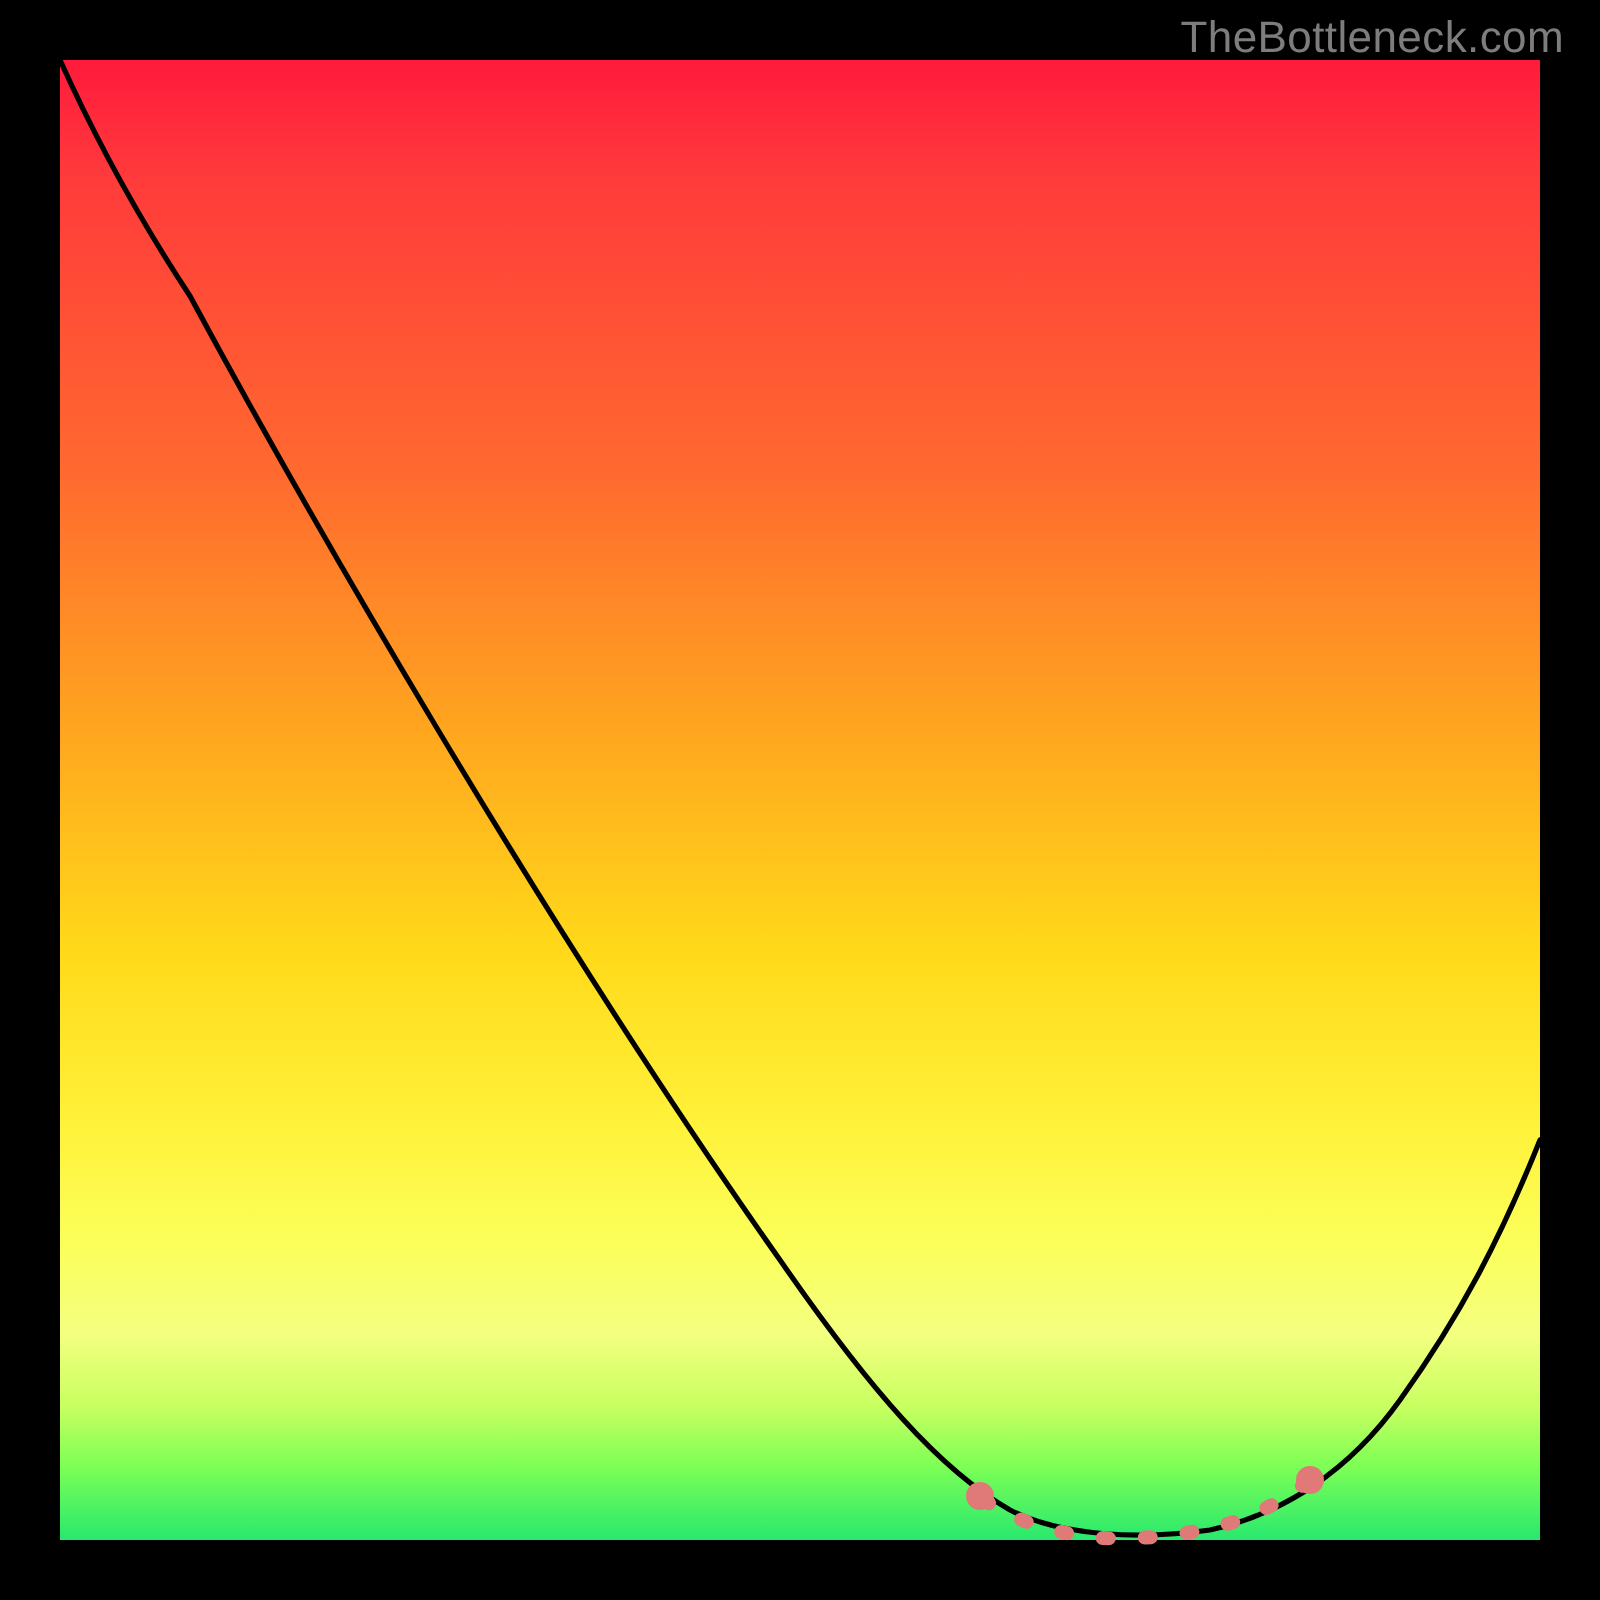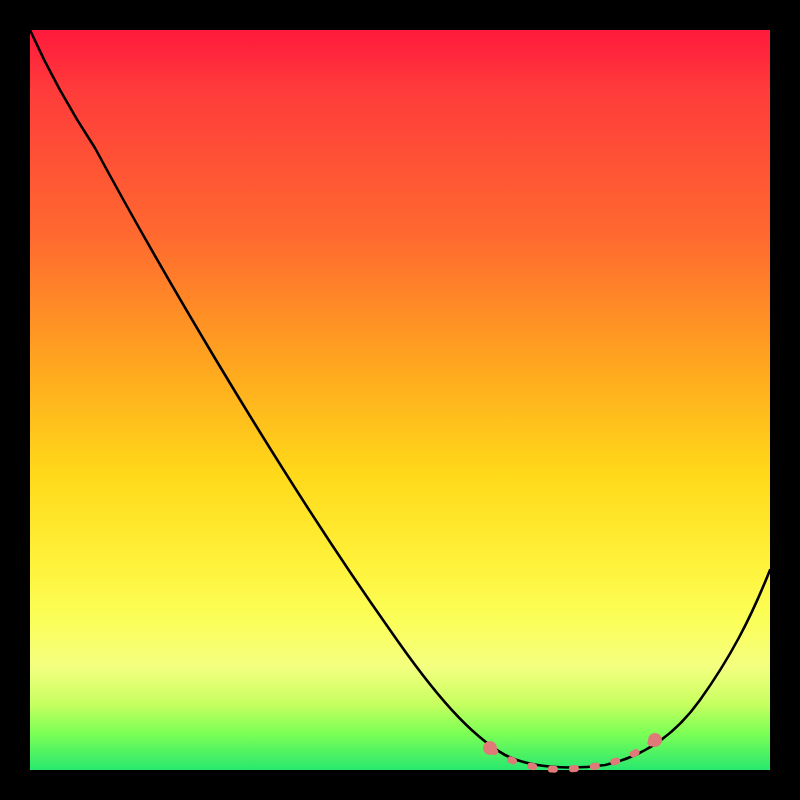--- a/index.html
+++ b/index.html
@@ -83,6 +83,7 @@
     </svg>
   </div>
 
+  <div class="watermark">TheBottleneck.com</div>
 </div>
 
 </body></html>

